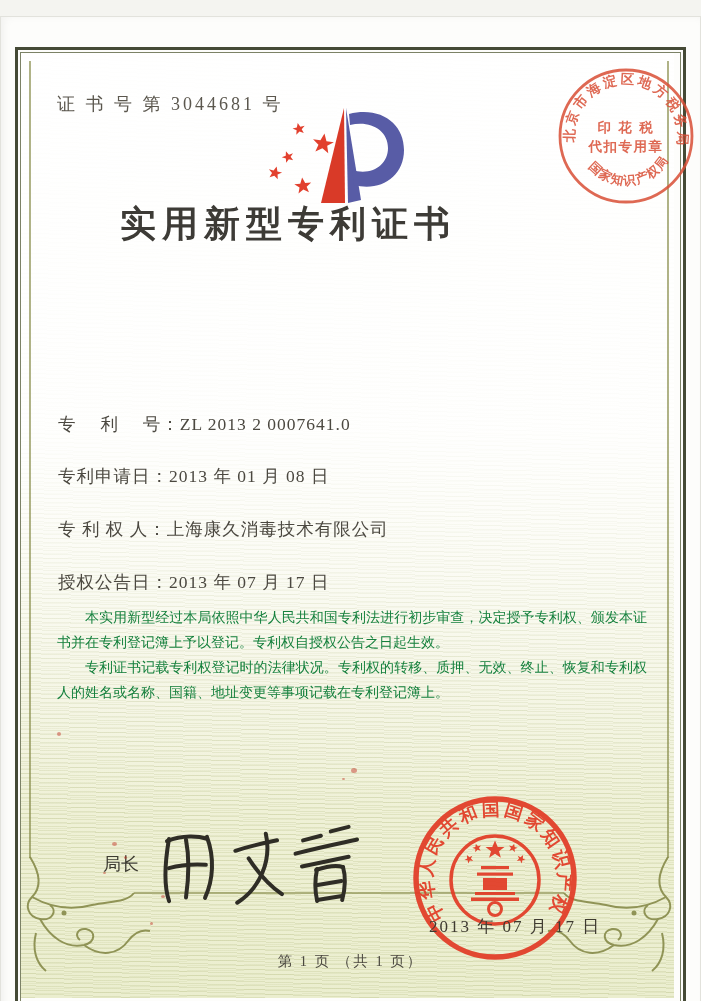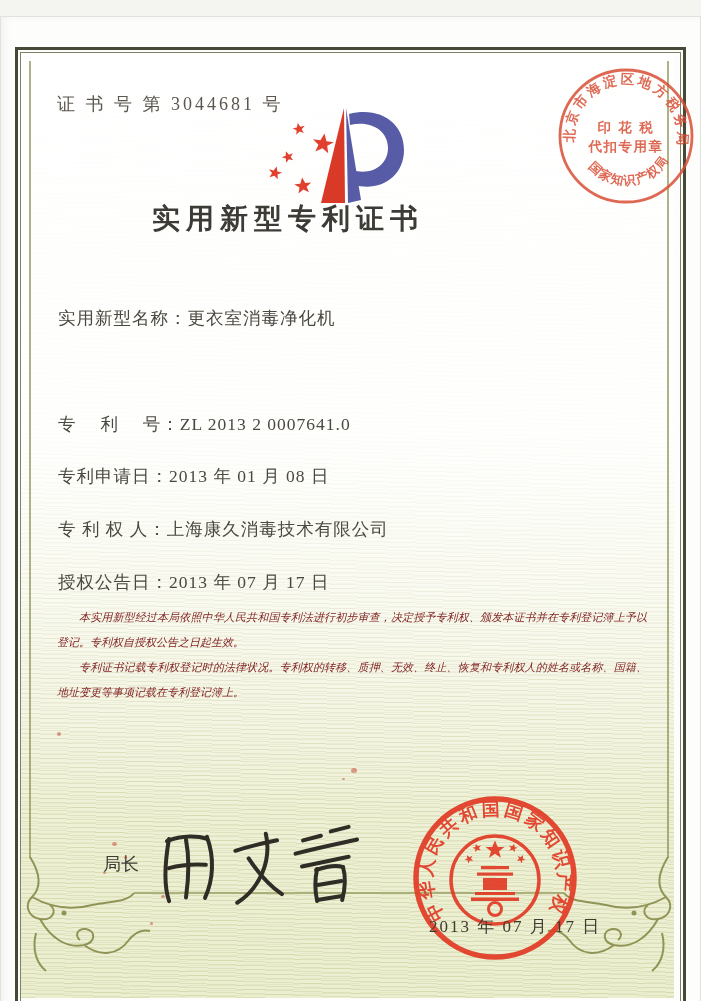--- a/index.html
+++ b/index.html
@@ -32,7 +32,7 @@
 
   .cert-number{position:absolute;left:57px;top:76px;font-size:18px;letter-spacing:3px;color:#5b574e;}
   .title{position:absolute;left:0;top:184px;width:576px;text-align:center;
-    font-size:28px;font-weight:600;letter-spacing:6px;color:#3d3b36;}
+    font-size:36px;font-weight:600;letter-spacing:6px;color:#3d3b36;}
   .field{position:absolute;left:58px;font-size:17.5px;color:#4b4840;letter-spacing:1px;white-space:nowrap;}
   .f0{top:290px}.f1{top:343px}.f2{top:396px}.f3{top:448px}.f4{top:501px}.f5{top:554px}
   .body-text{position:absolute;left:57px;top:589px;width:590px;font-size:11px;

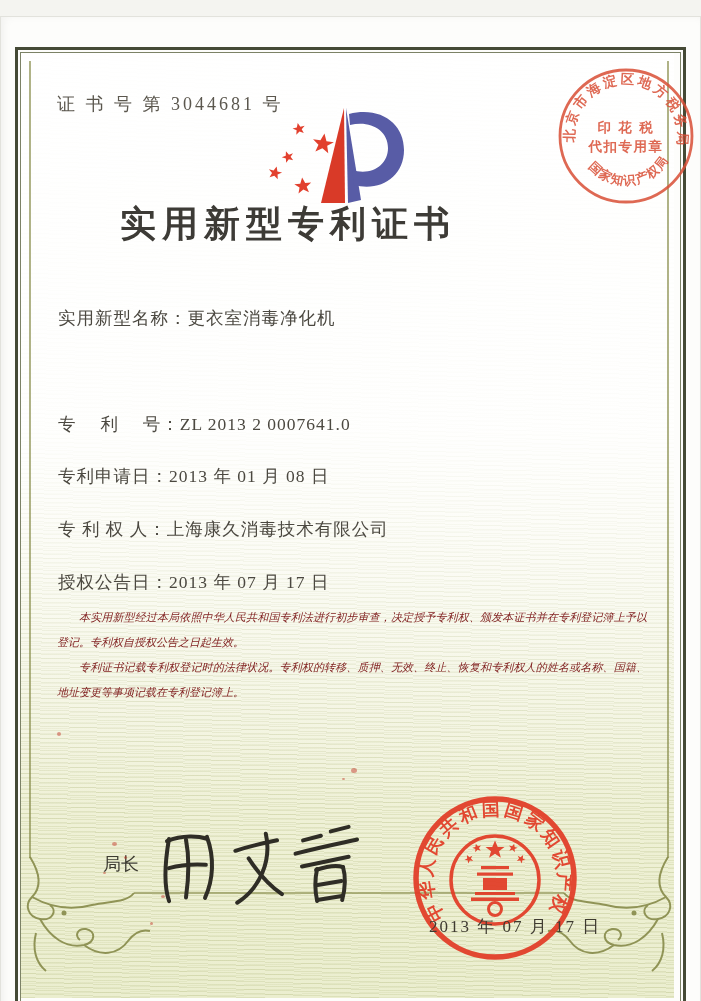--- a/index.html
+++ b/index.html
@@ -103,9 +103,6 @@
 
     <div class="title">实用新型专利证书</div>
 
-    <div class="field f0">
-      <span>实用新型名称：</span><span>更衣室消毒净化机</span>
-    </div>
     <div class="field f2">
       <span>专　 利　 号：</span><span>ZL 2013 2 0007641.0</span>
     </div>

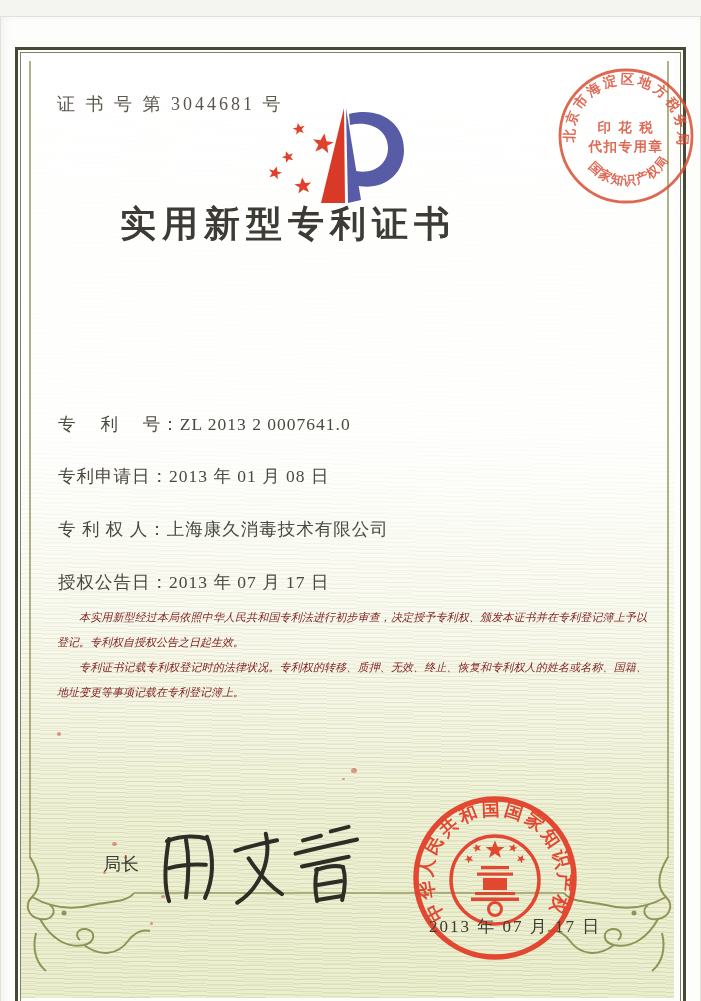--- a/index.html
+++ b/index.html
@@ -35,8 +35,8 @@
     font-size:36px;font-weight:600;letter-spacing:6px;color:#3d3b36;}
   .field{position:absolute;left:58px;font-size:17.5px;color:#4b4840;letter-spacing:1px;white-space:nowrap;}
   .f0{top:290px}.f1{top:343px}.f2{top:396px}.f3{top:448px}.f4{top:501px}.f5{top:554px}
-  .body-text{position:absolute;left:57px;top:589px;width:590px;font-size:11px;
-    line-height:25px;color:#7f1d1d;text-align:justify;font-style:italic;}
+  .body-text{position:absolute;left:57px;top:589px;width:590px;font-size:14px;
+    line-height:25px;color:#15803d;text-align:justify;}
   .body-text p{margin:0;text-indent:2em;}
   .director{position:absolute;left:103px;top:836px;font-size:18px;color:#3d3b32;
     font-family:Liberation Serif, serif;}

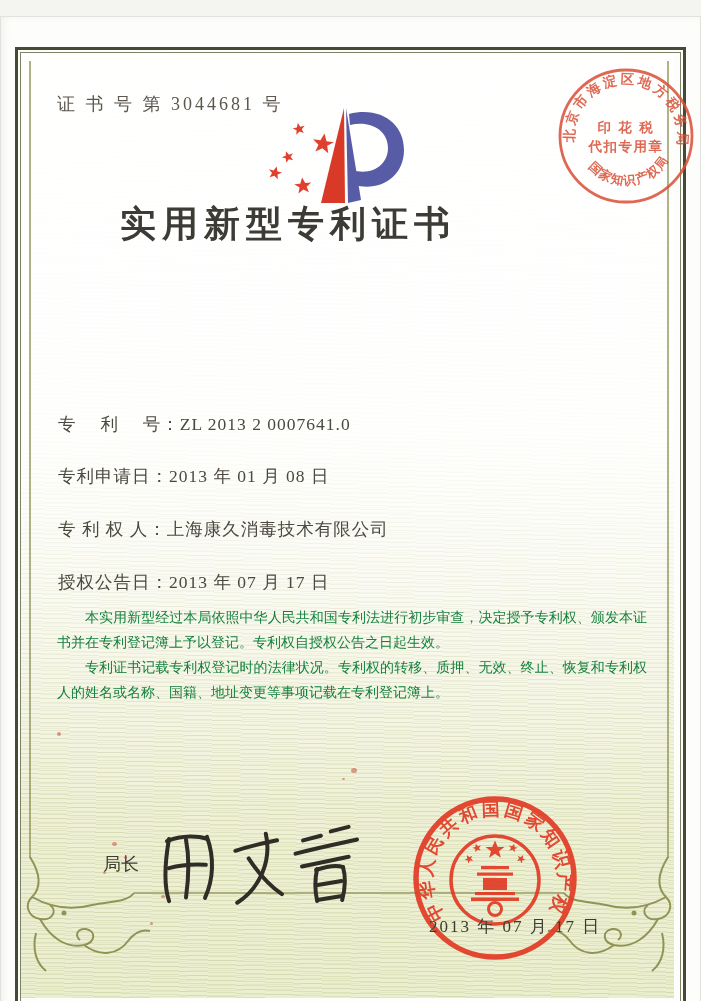--- a/index.html
+++ b/index.html
@@ -181,6 +181,7 @@
 
     <div class="seal-date">2013 年 07 月 17 日</div>
 
+    <div class="footer">第 1 页 （共 1 页）</div>
   </div>
 
   <svg class="tax-stamp" width="150" height="150" viewBox="0 0 150 150">

